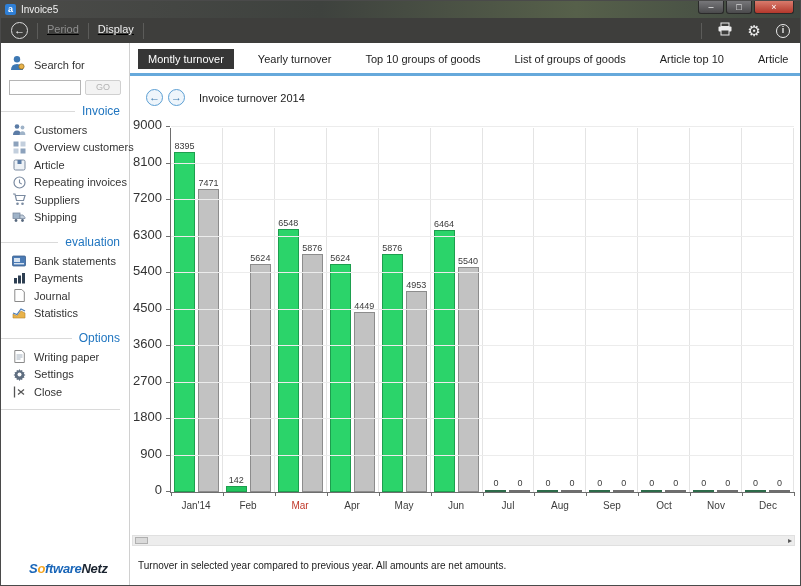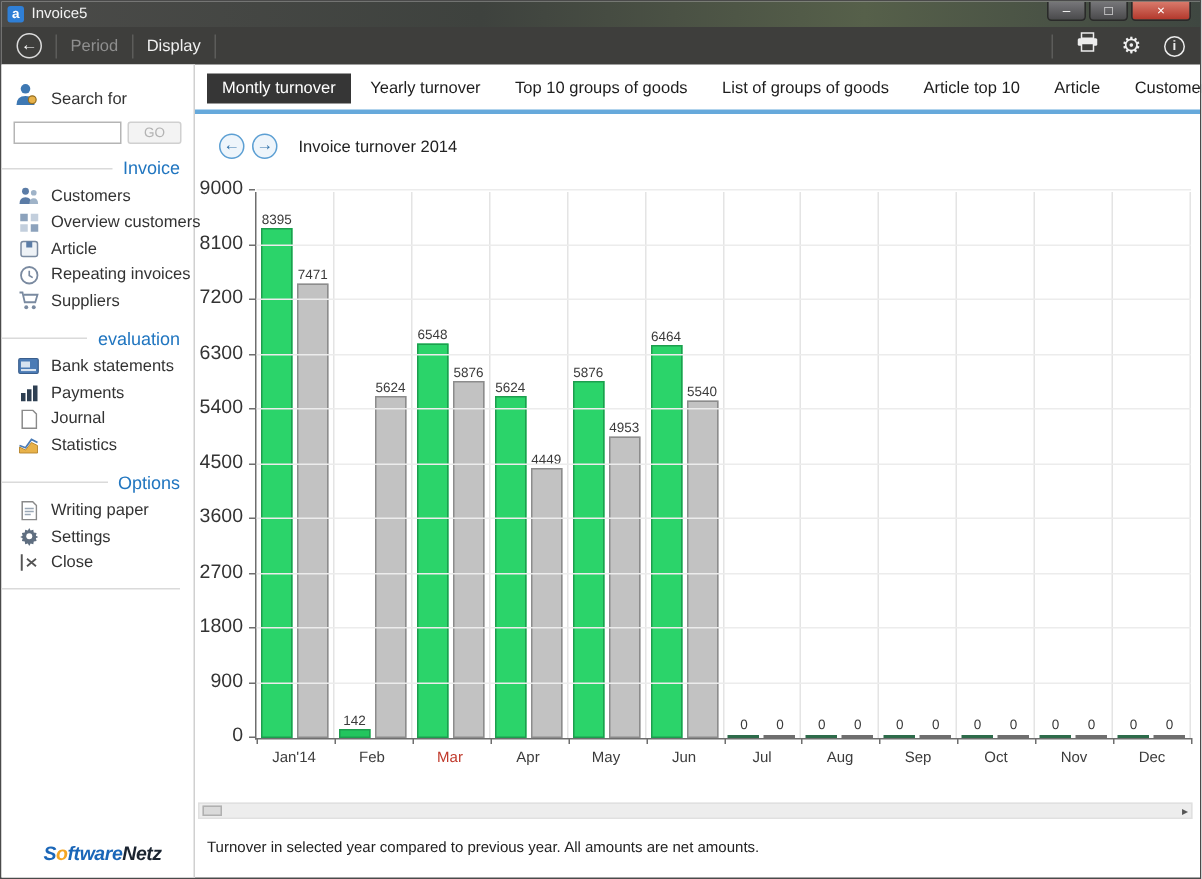--- a/index.html
+++ b/index.html
@@ -101,7 +101,7 @@
   <div class="toolbar">
     <div class="back-btn">←</div>
     <div class="tb-sep"></div>
-    <div id="toolbar-menu" style="display:flex;align-items:center;gap:9px;">
+    <div id="toolbar-menu" style="display:flex;gap:9px;text-decoration:underline;">
         <span class="tb-item disabled">Period</span>
         <span class="tb-sep"></span>
         <span class="tb-item">Display</span>

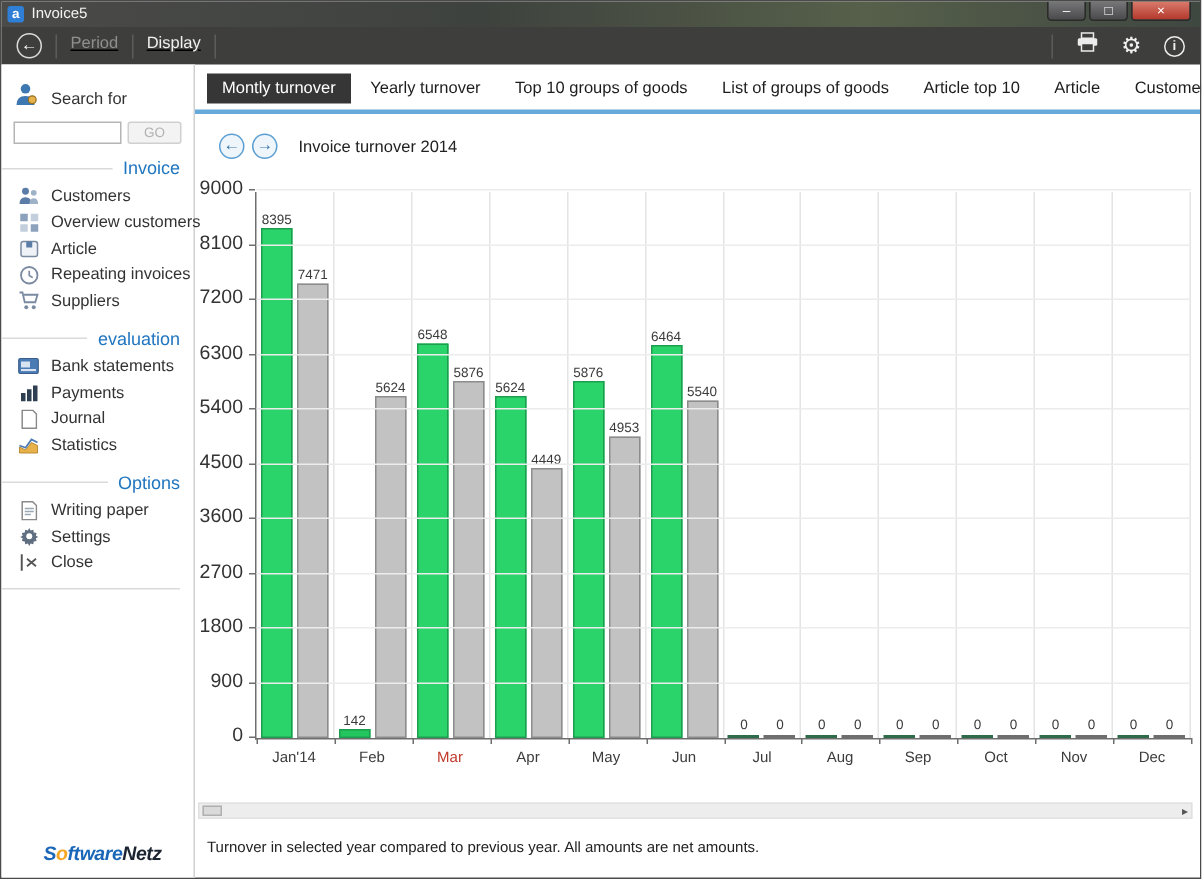--- a/index.html
+++ b/index.html
@@ -54,7 +54,7 @@
   
   .main { flex:1; position:relative; padding-left:8px; min-width:0; }
   .tabs { display:flex; align-items:center; margin-top:5px; height:22px; }
-  .tab { font-size:11px; color:#1d1d1d; padding:4px 10px; white-space:nowrap; margin-right:3px; }
+  .tab { font-size:11px; color:#1d1d1d; padding:4px 10px; white-space:nowrap; margin-right:14px; }
   .tab.active { background:#363636; color:#fff; }
   .accent-line { height:3px; background:#66a9db; margin:3px 0 0 -8px; }
   .chart-header { display:flex; align-items:center; gap:5px; margin:13px 0 0 8px; }

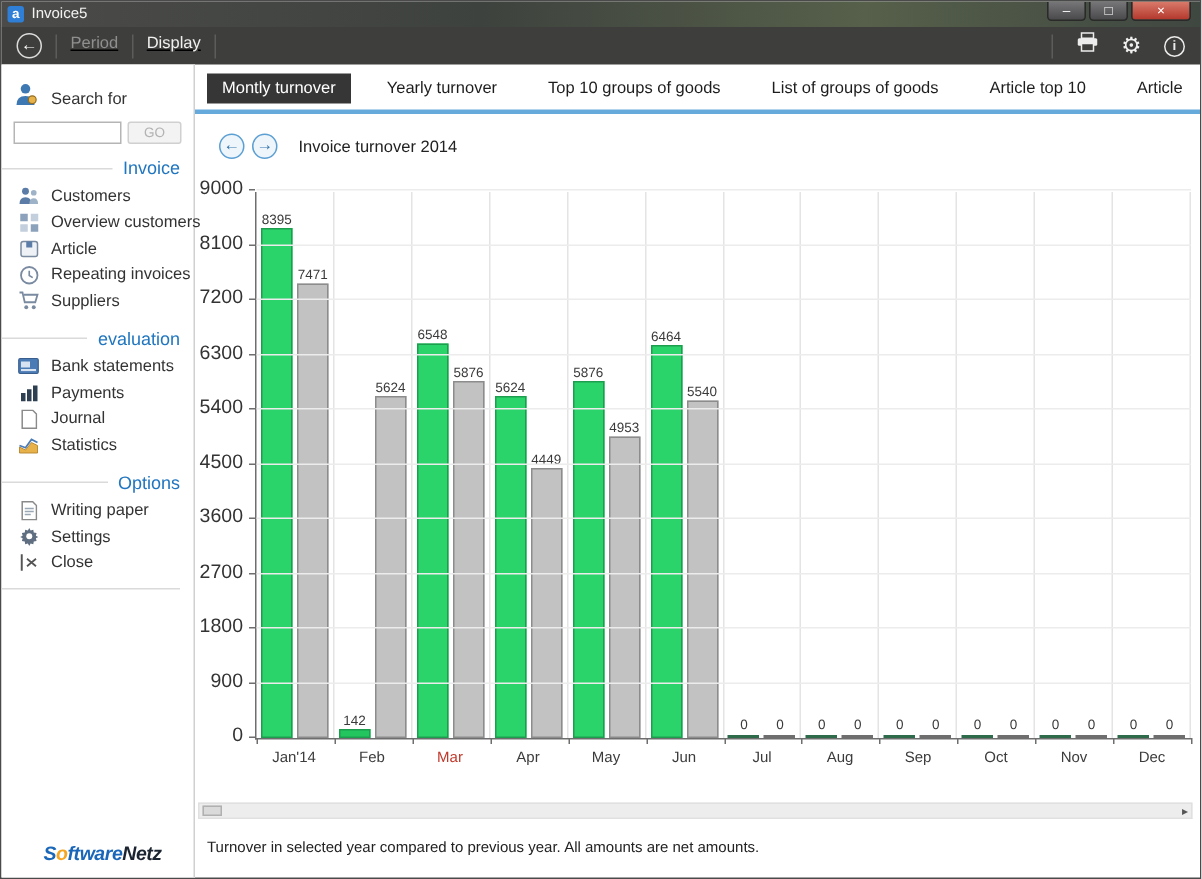--- a/index.html
+++ b/index.html
@@ -192,6 +192,17 @@
               </svg>
             </span>
             <span class="side-label">Suppliers</span>
+          </div>
+          <div class="side-item">
+            <span class="side-icon">
+              <svg width="14" height="13" viewBox="0 0 14 13">
+                <rect x="1" y="2" width="7" height="5.5" fill="#9fb3c8" stroke="#7a8aa0" stroke-width="0.8"></rect>
+                <path d="M8 4 h3 l2 2.5 v1 h-5z" fill="#c3cfdd" stroke="#7a8aa0" stroke-width="0.8"></path>
+                <circle cx="4" cy="9.5" r="1.4" fill="#57687e"></circle>
+                <circle cx="10.5" cy="9.5" r="1.4" fill="#57687e"></circle>
+              </svg>
+            </span>
+            <span class="side-label">Shipping</span>
           </div>
           <div class="section-head">
             <div class="line"></div>

